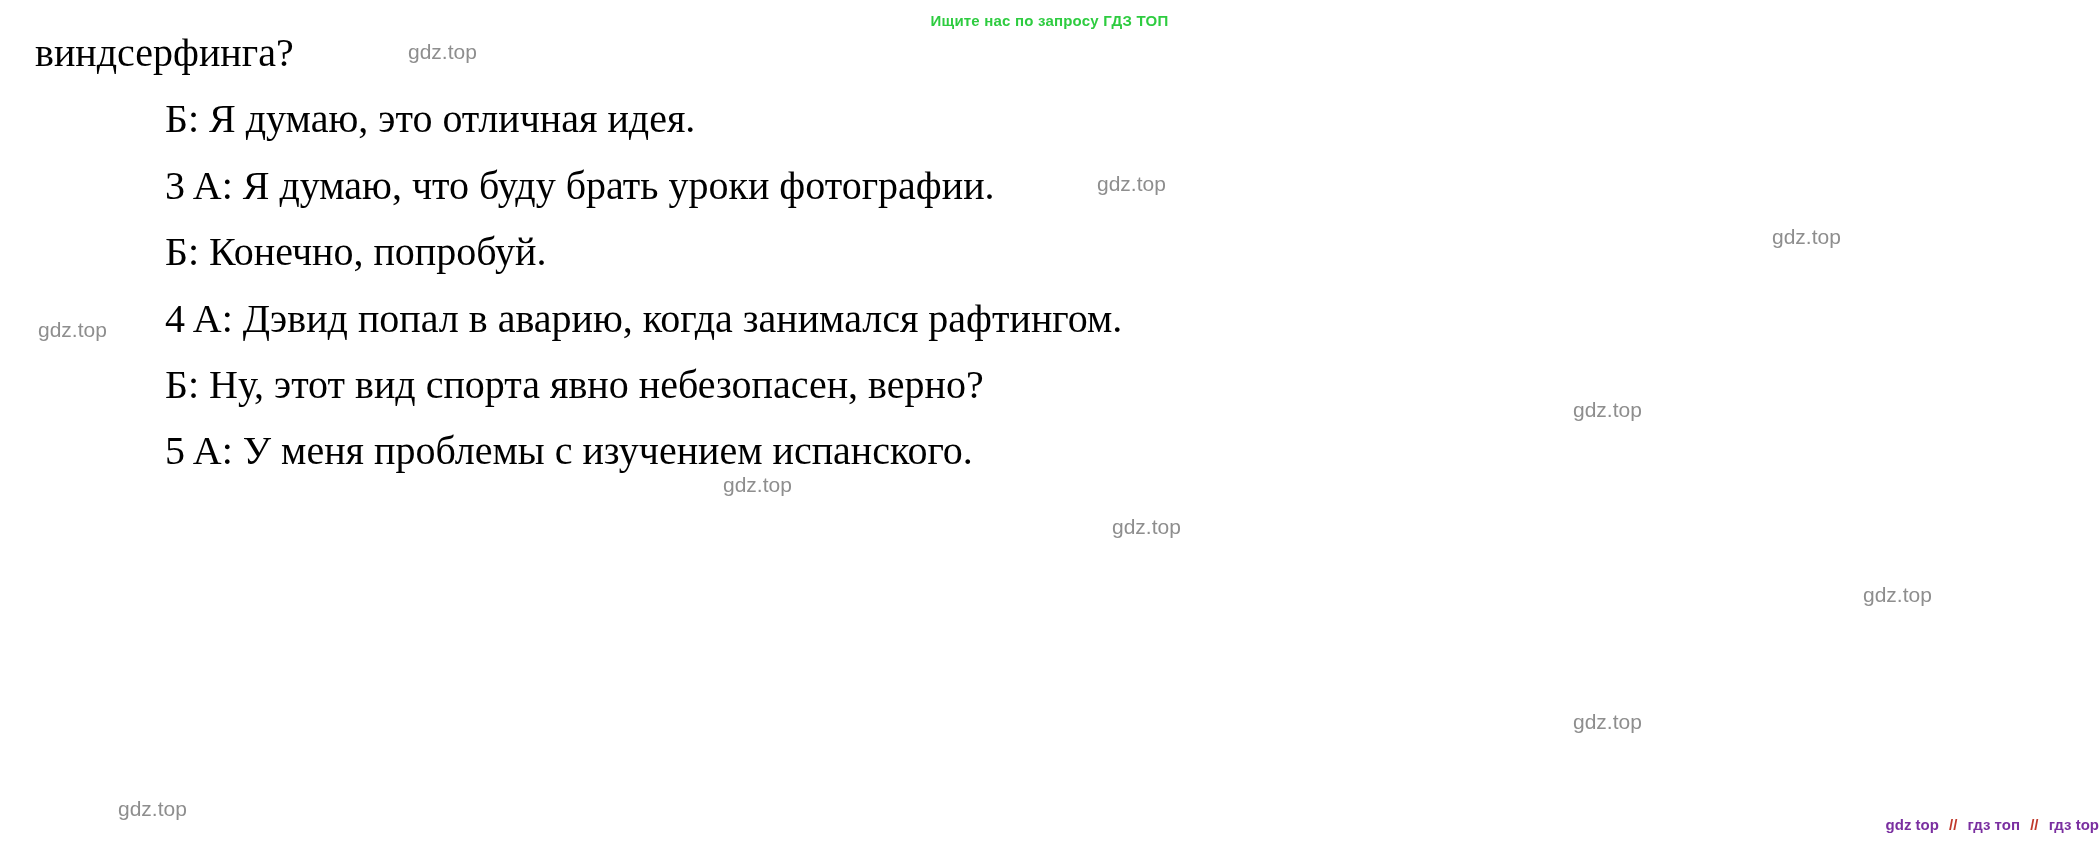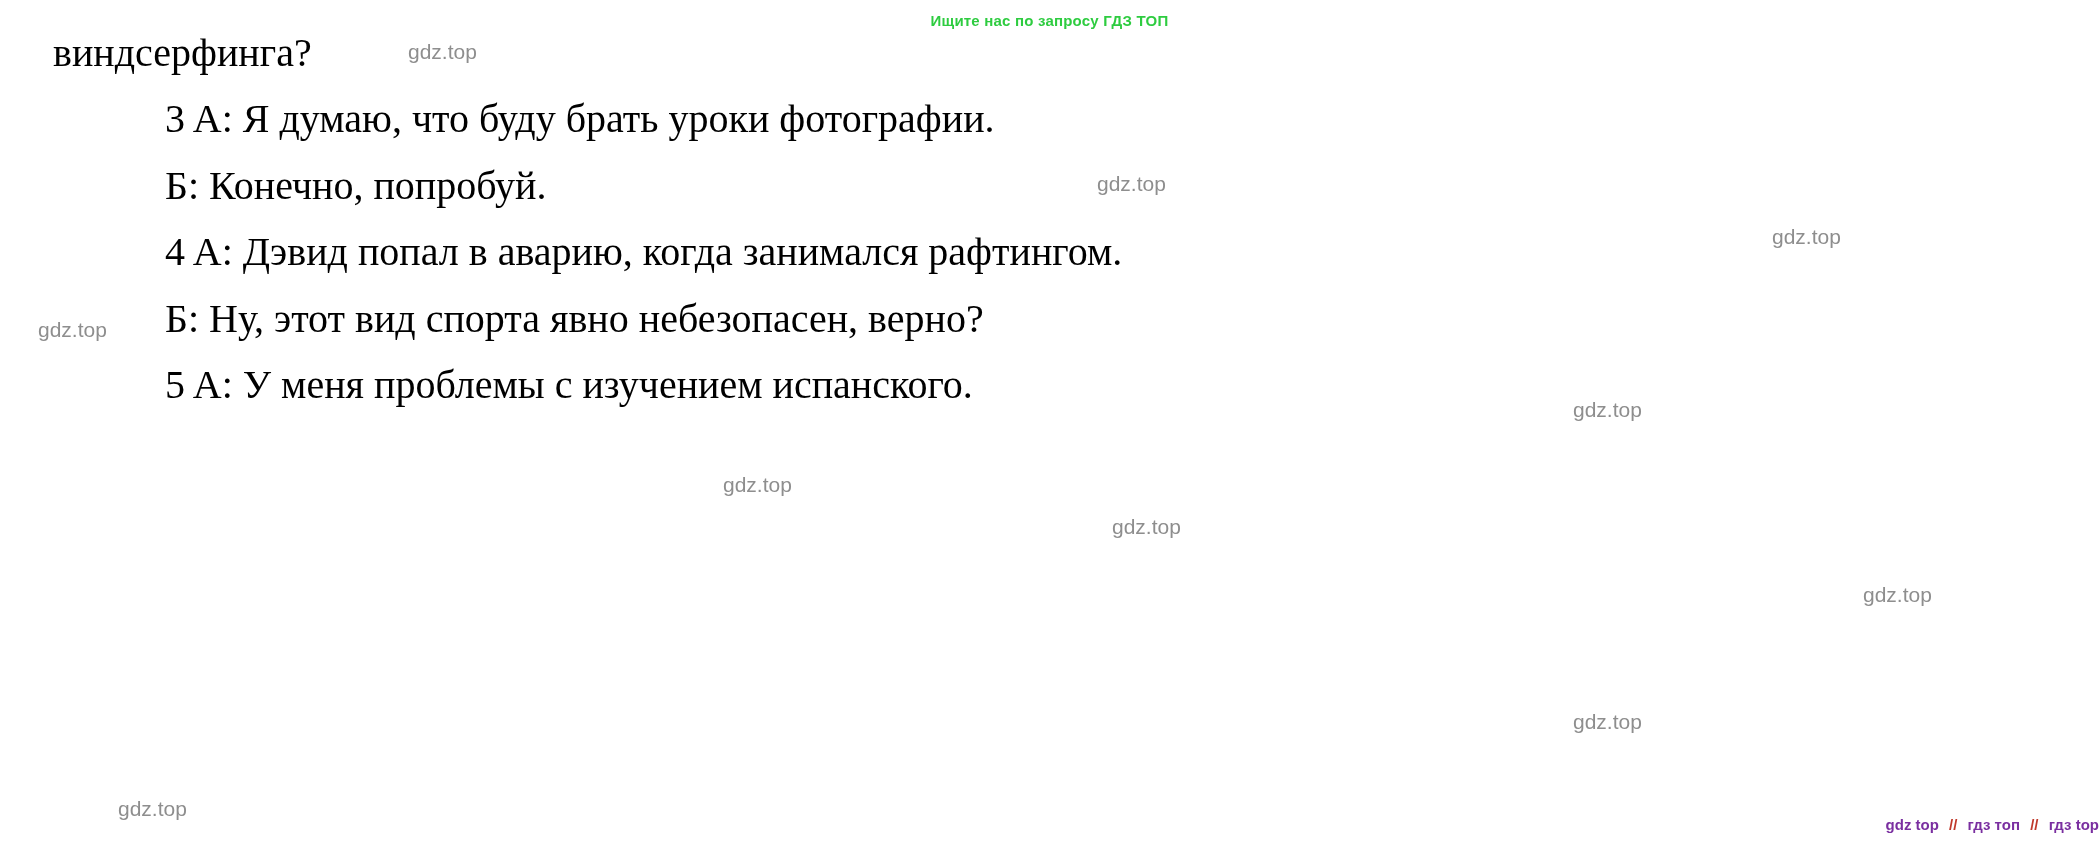--- a/index.html
+++ b/index.html
@@ -76,7 +76,7 @@
     display: inline;
   }
   .wrapline {
-    margin-left: 53px;
+    margin-left: 35px;
     margin-top: -2px;
   }
   .line.indent {

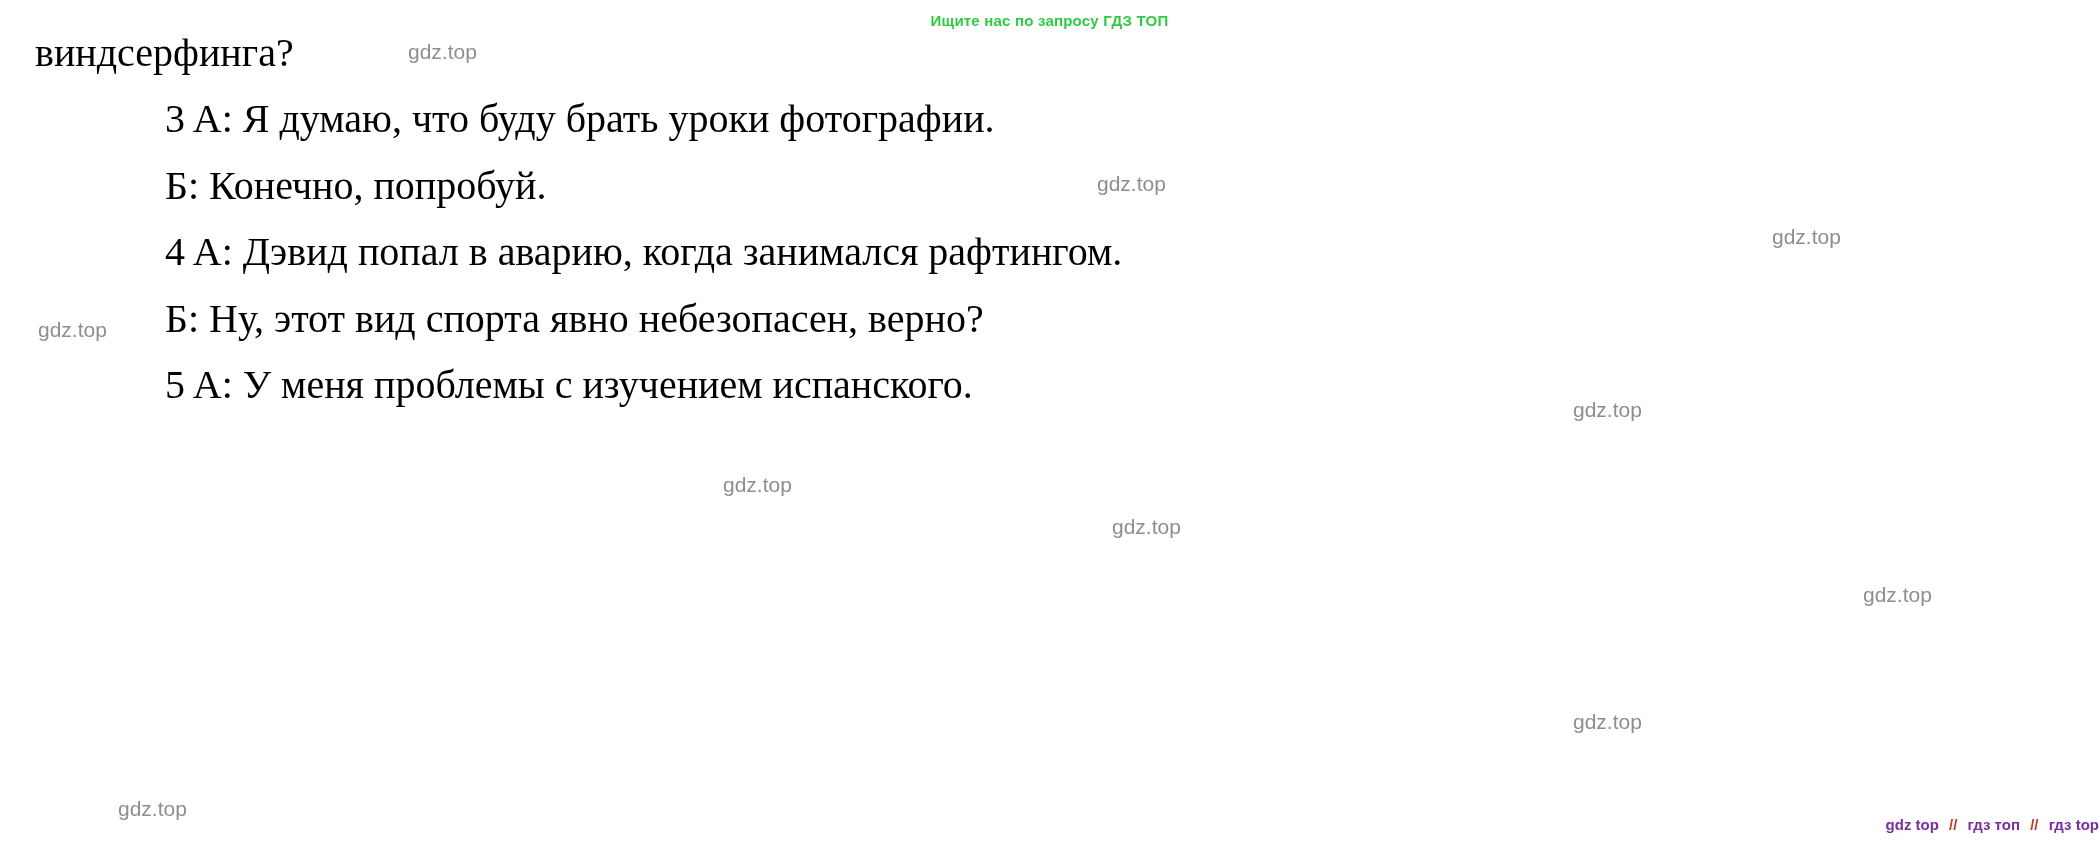--- a/index.html
+++ b/index.html
@@ -104,6 +104,7 @@
 <div class="doc">
 
   <div class="line wrapline">виндсерфинга?</div>
+  <div class="line indent">Б: Я думаю, это отличная идея.</div>
 
 
   <div class="line indent">3 A: Я думаю, что буду брать уроки фотографии.</div>

